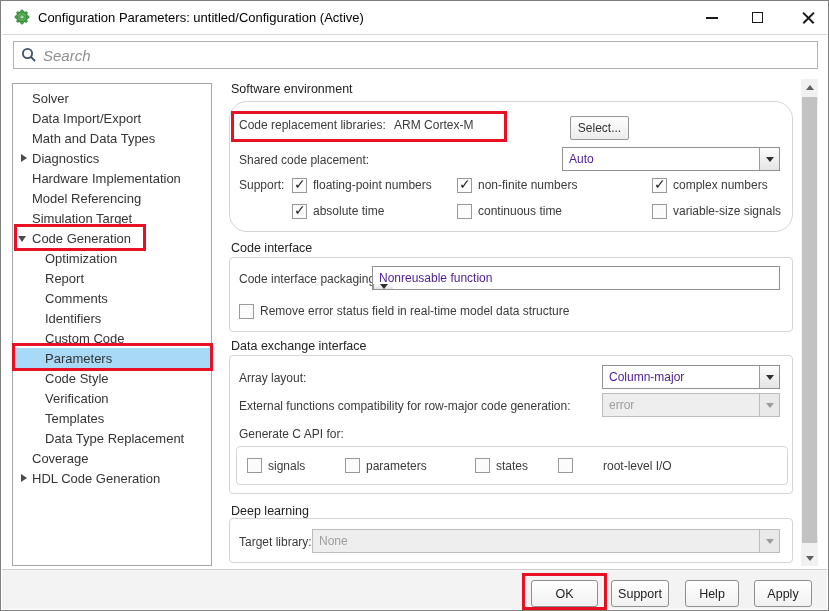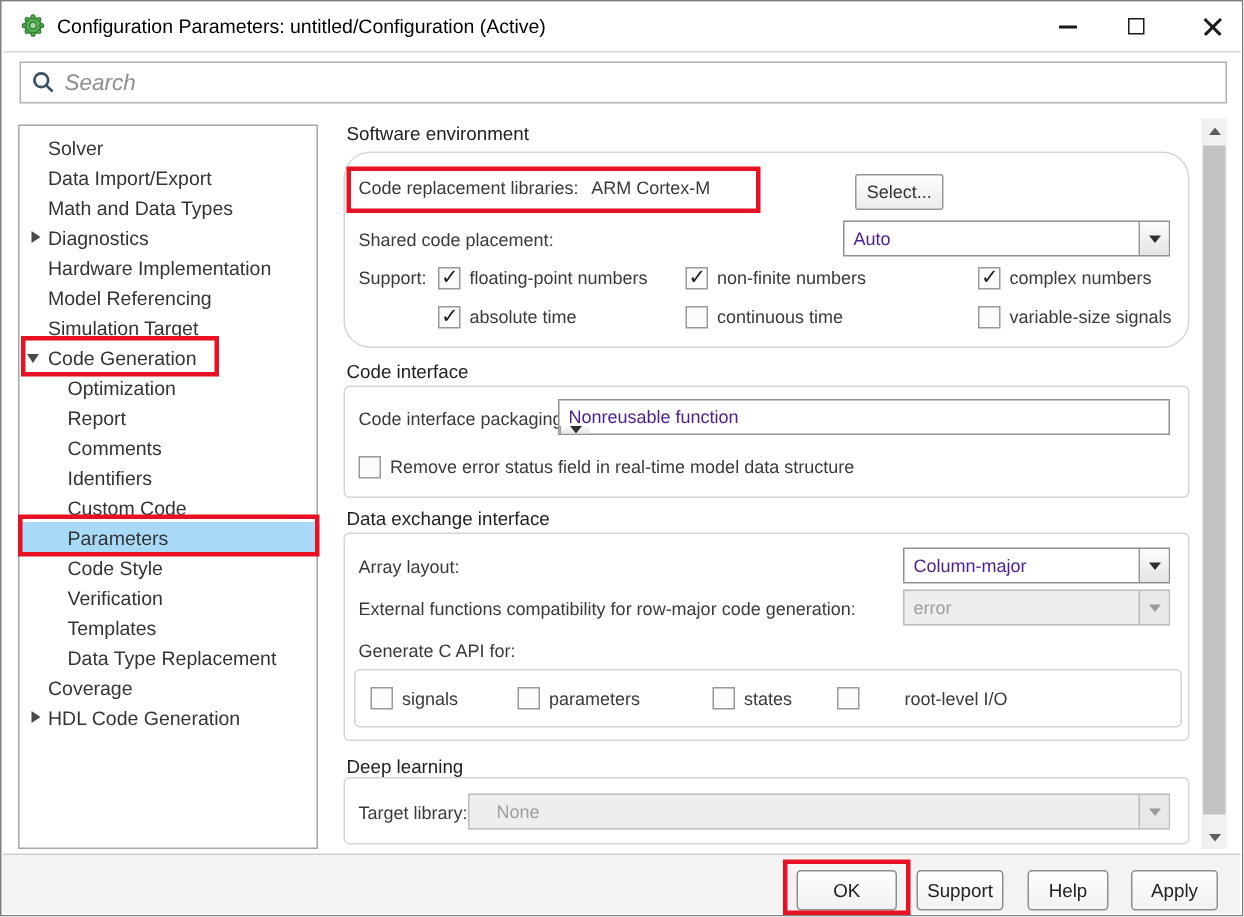--- a/index.html
+++ b/index.html
@@ -309,7 +309,7 @@
     <div class="sec-h" style="top:423px;">Deep learning</div>
     <div class="panel" style="top:437px; height:45px;">
       <div class="plabel" style="left:9px; top:16px;">Target library:</div>
-      <div class="combo disabled" style="left:82px; top:10px; width:468px;padding-left:12px;">
+      <div class="combo disabled" style="left:82px; top:10px; width:468px;">
         <span class="combo-text">None</span>
         <span class="combo-btn">
             <span class="combo-tri"></span>

